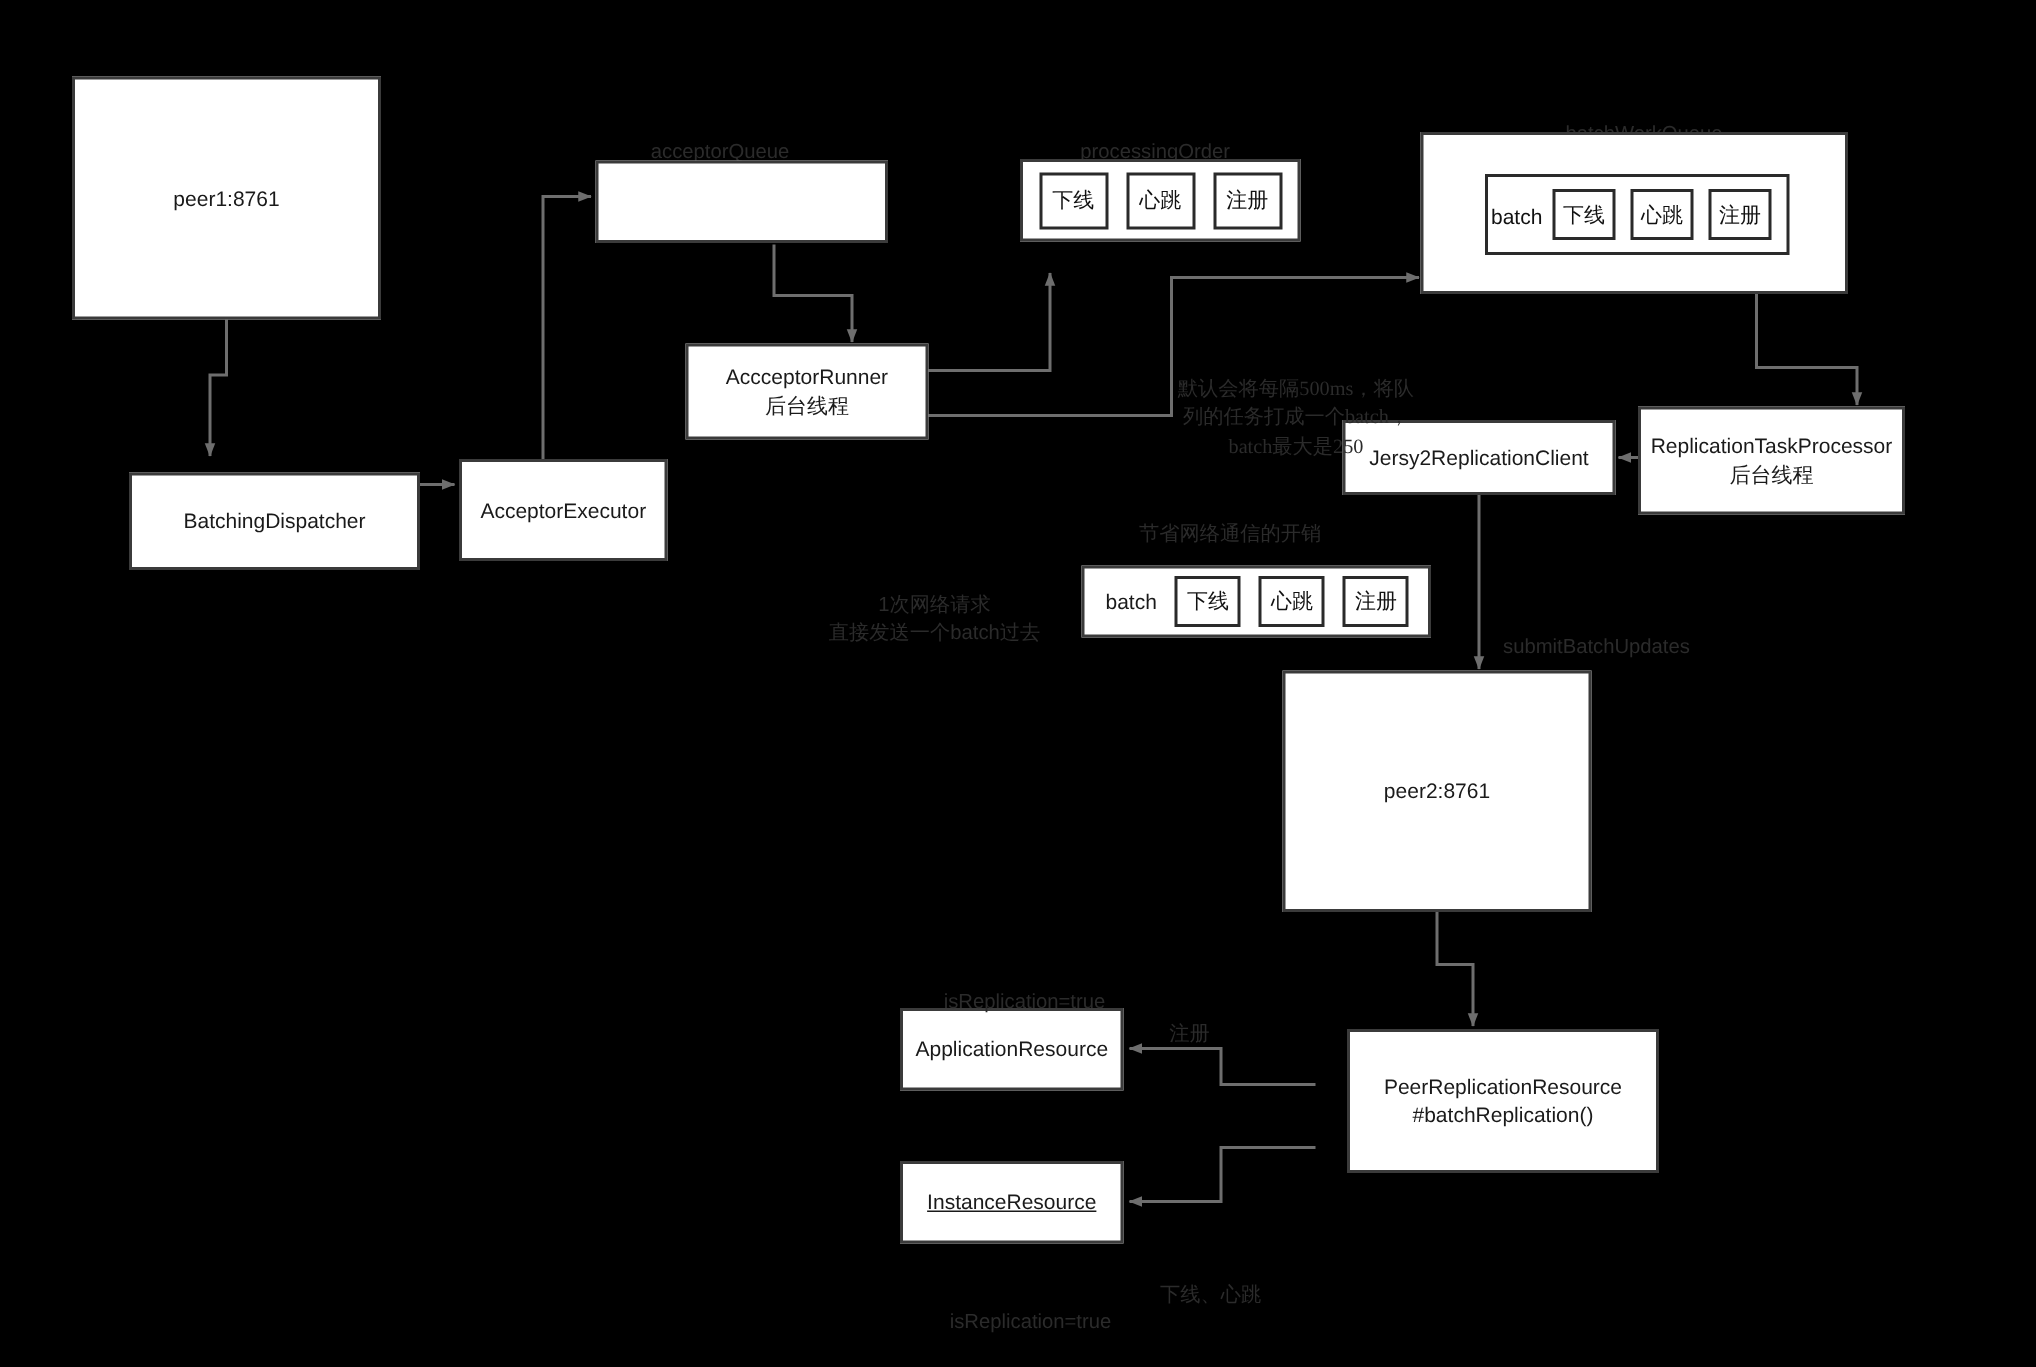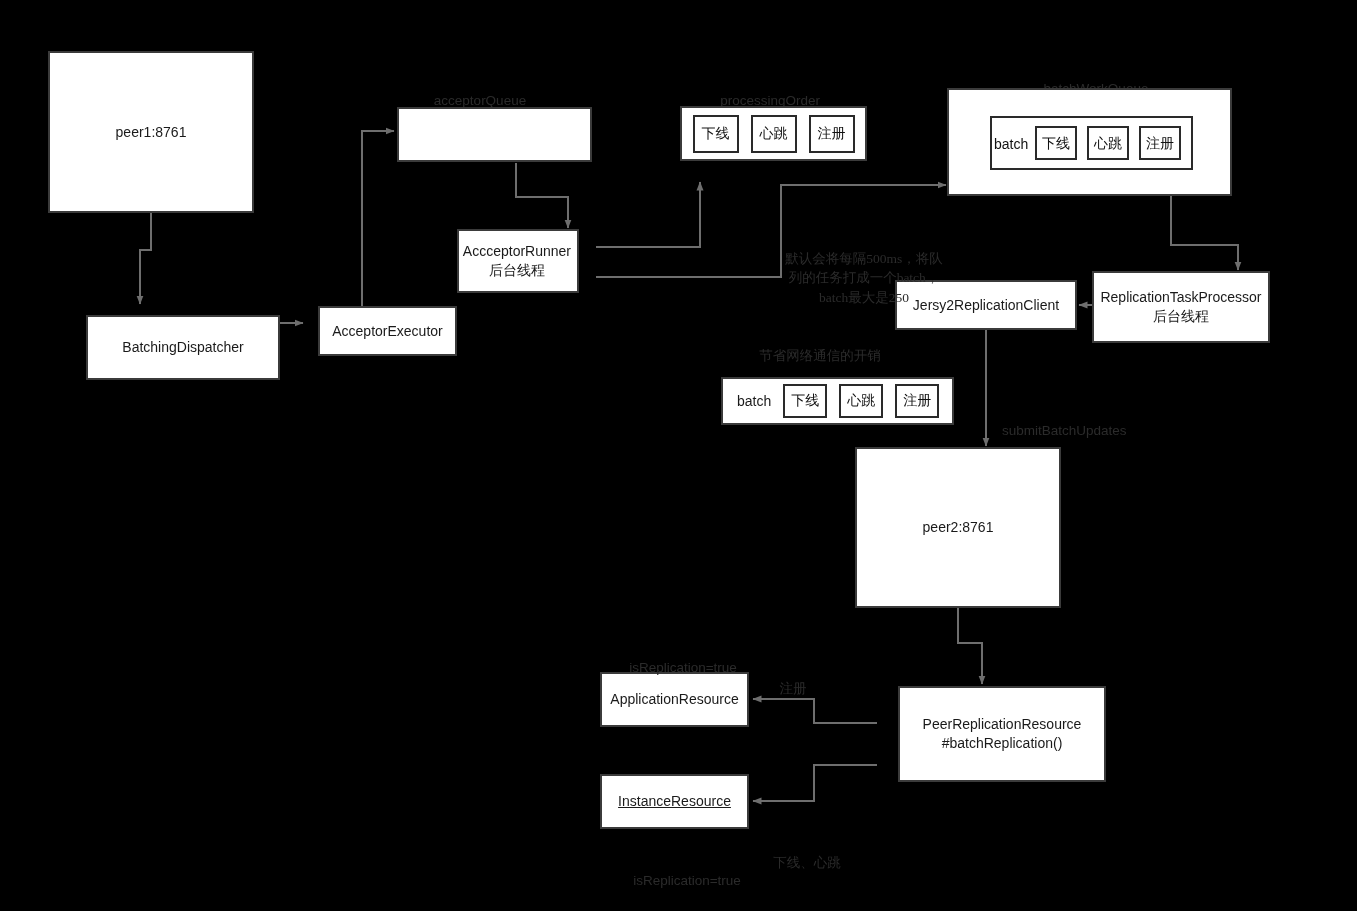--- a/index.html
+++ b/index.html
@@ -139,7 +139,7 @@
     <span class="txt"></span>
   </div>
 
-  <div class="node" style="left:457px; top:229px; width:122px; height:64px;justify-content:flex-end;">
+  <div class="node" style="left:457px; top:229px; width:162px; height:64px;">
     <span class="txt">AccceptorRunner
 后台线程</span>
   </div>

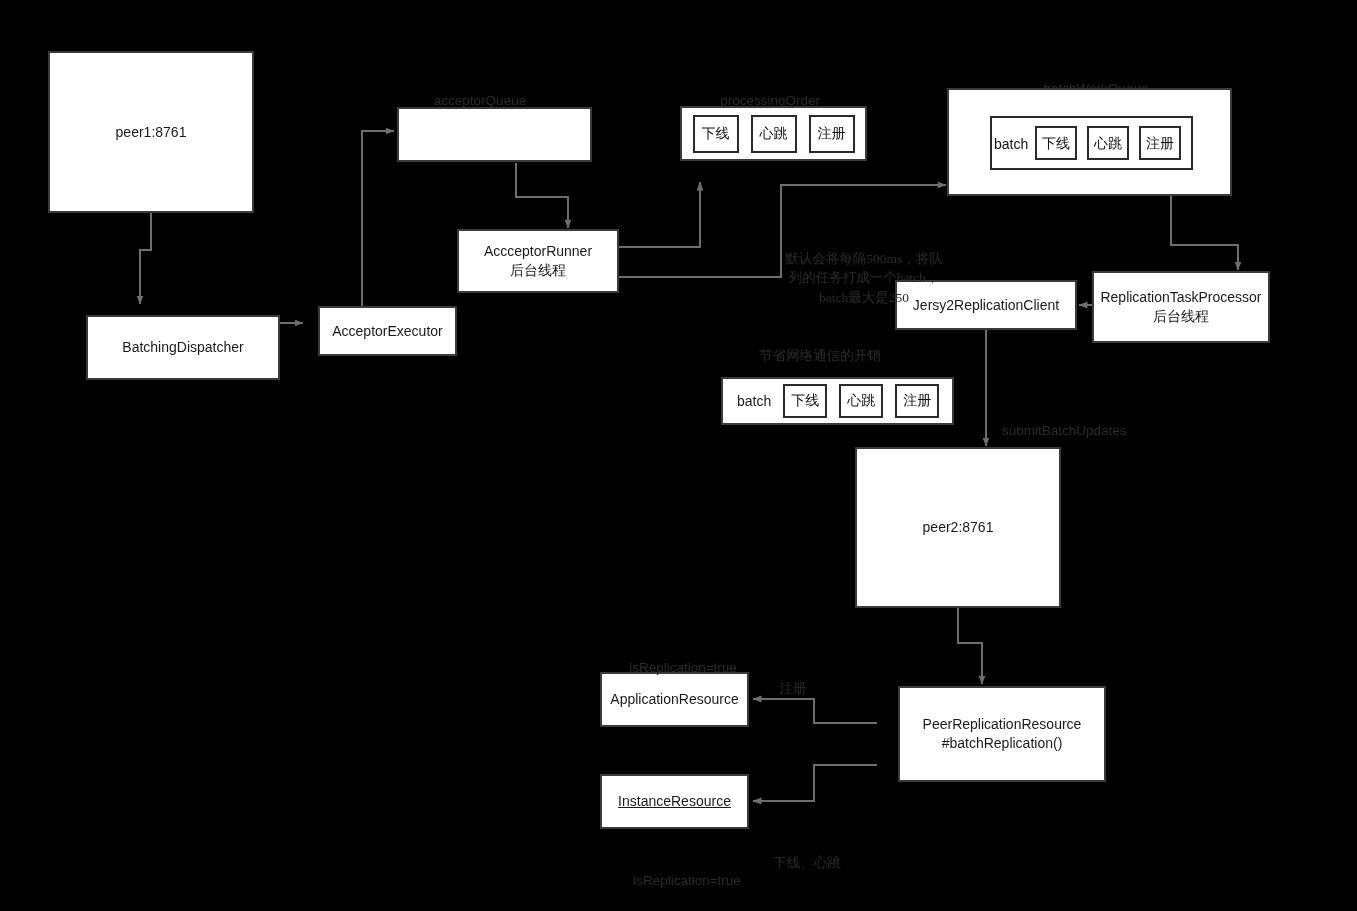--- a/index.html
+++ b/index.html
@@ -128,7 +128,7 @@
     <span class="txt">BatchingDispatcher</span>
   </div>
 
-  <div class="node" style="left:306px; top:306px; width:139px; height:50px;margin-left:12px;">
+  <div class="node" style="left:306px; top:306px; width:139px; height:68px;">
     <span class="txt">AcceptorExecutor</span>
   </div>
 

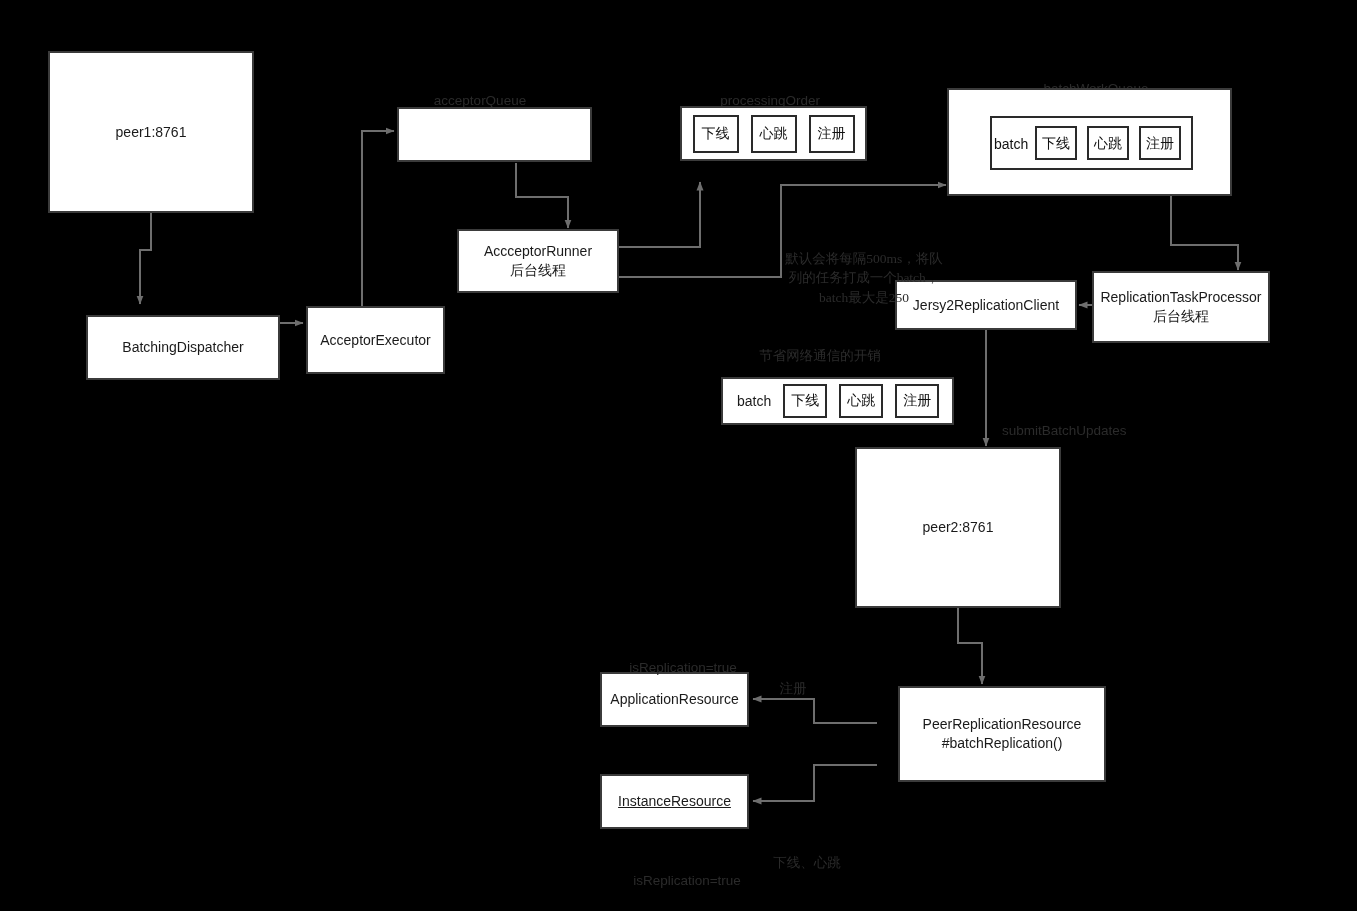--- a/index.html
+++ b/index.html
@@ -226,6 +226,10 @@
     <span>节省网络通信的开销</span>
   </div>
 
+  <div class="glabel" style="left:528px; top:373px; width:190px;">
+    <span>1次网络请求
+直接发送一个batch过去</span>
+  </div>
 
   <div class="glabel" style="left:1002px; top:401px; width:180px; text-align:left;">
     <span>submitBatchUpdates</span>

